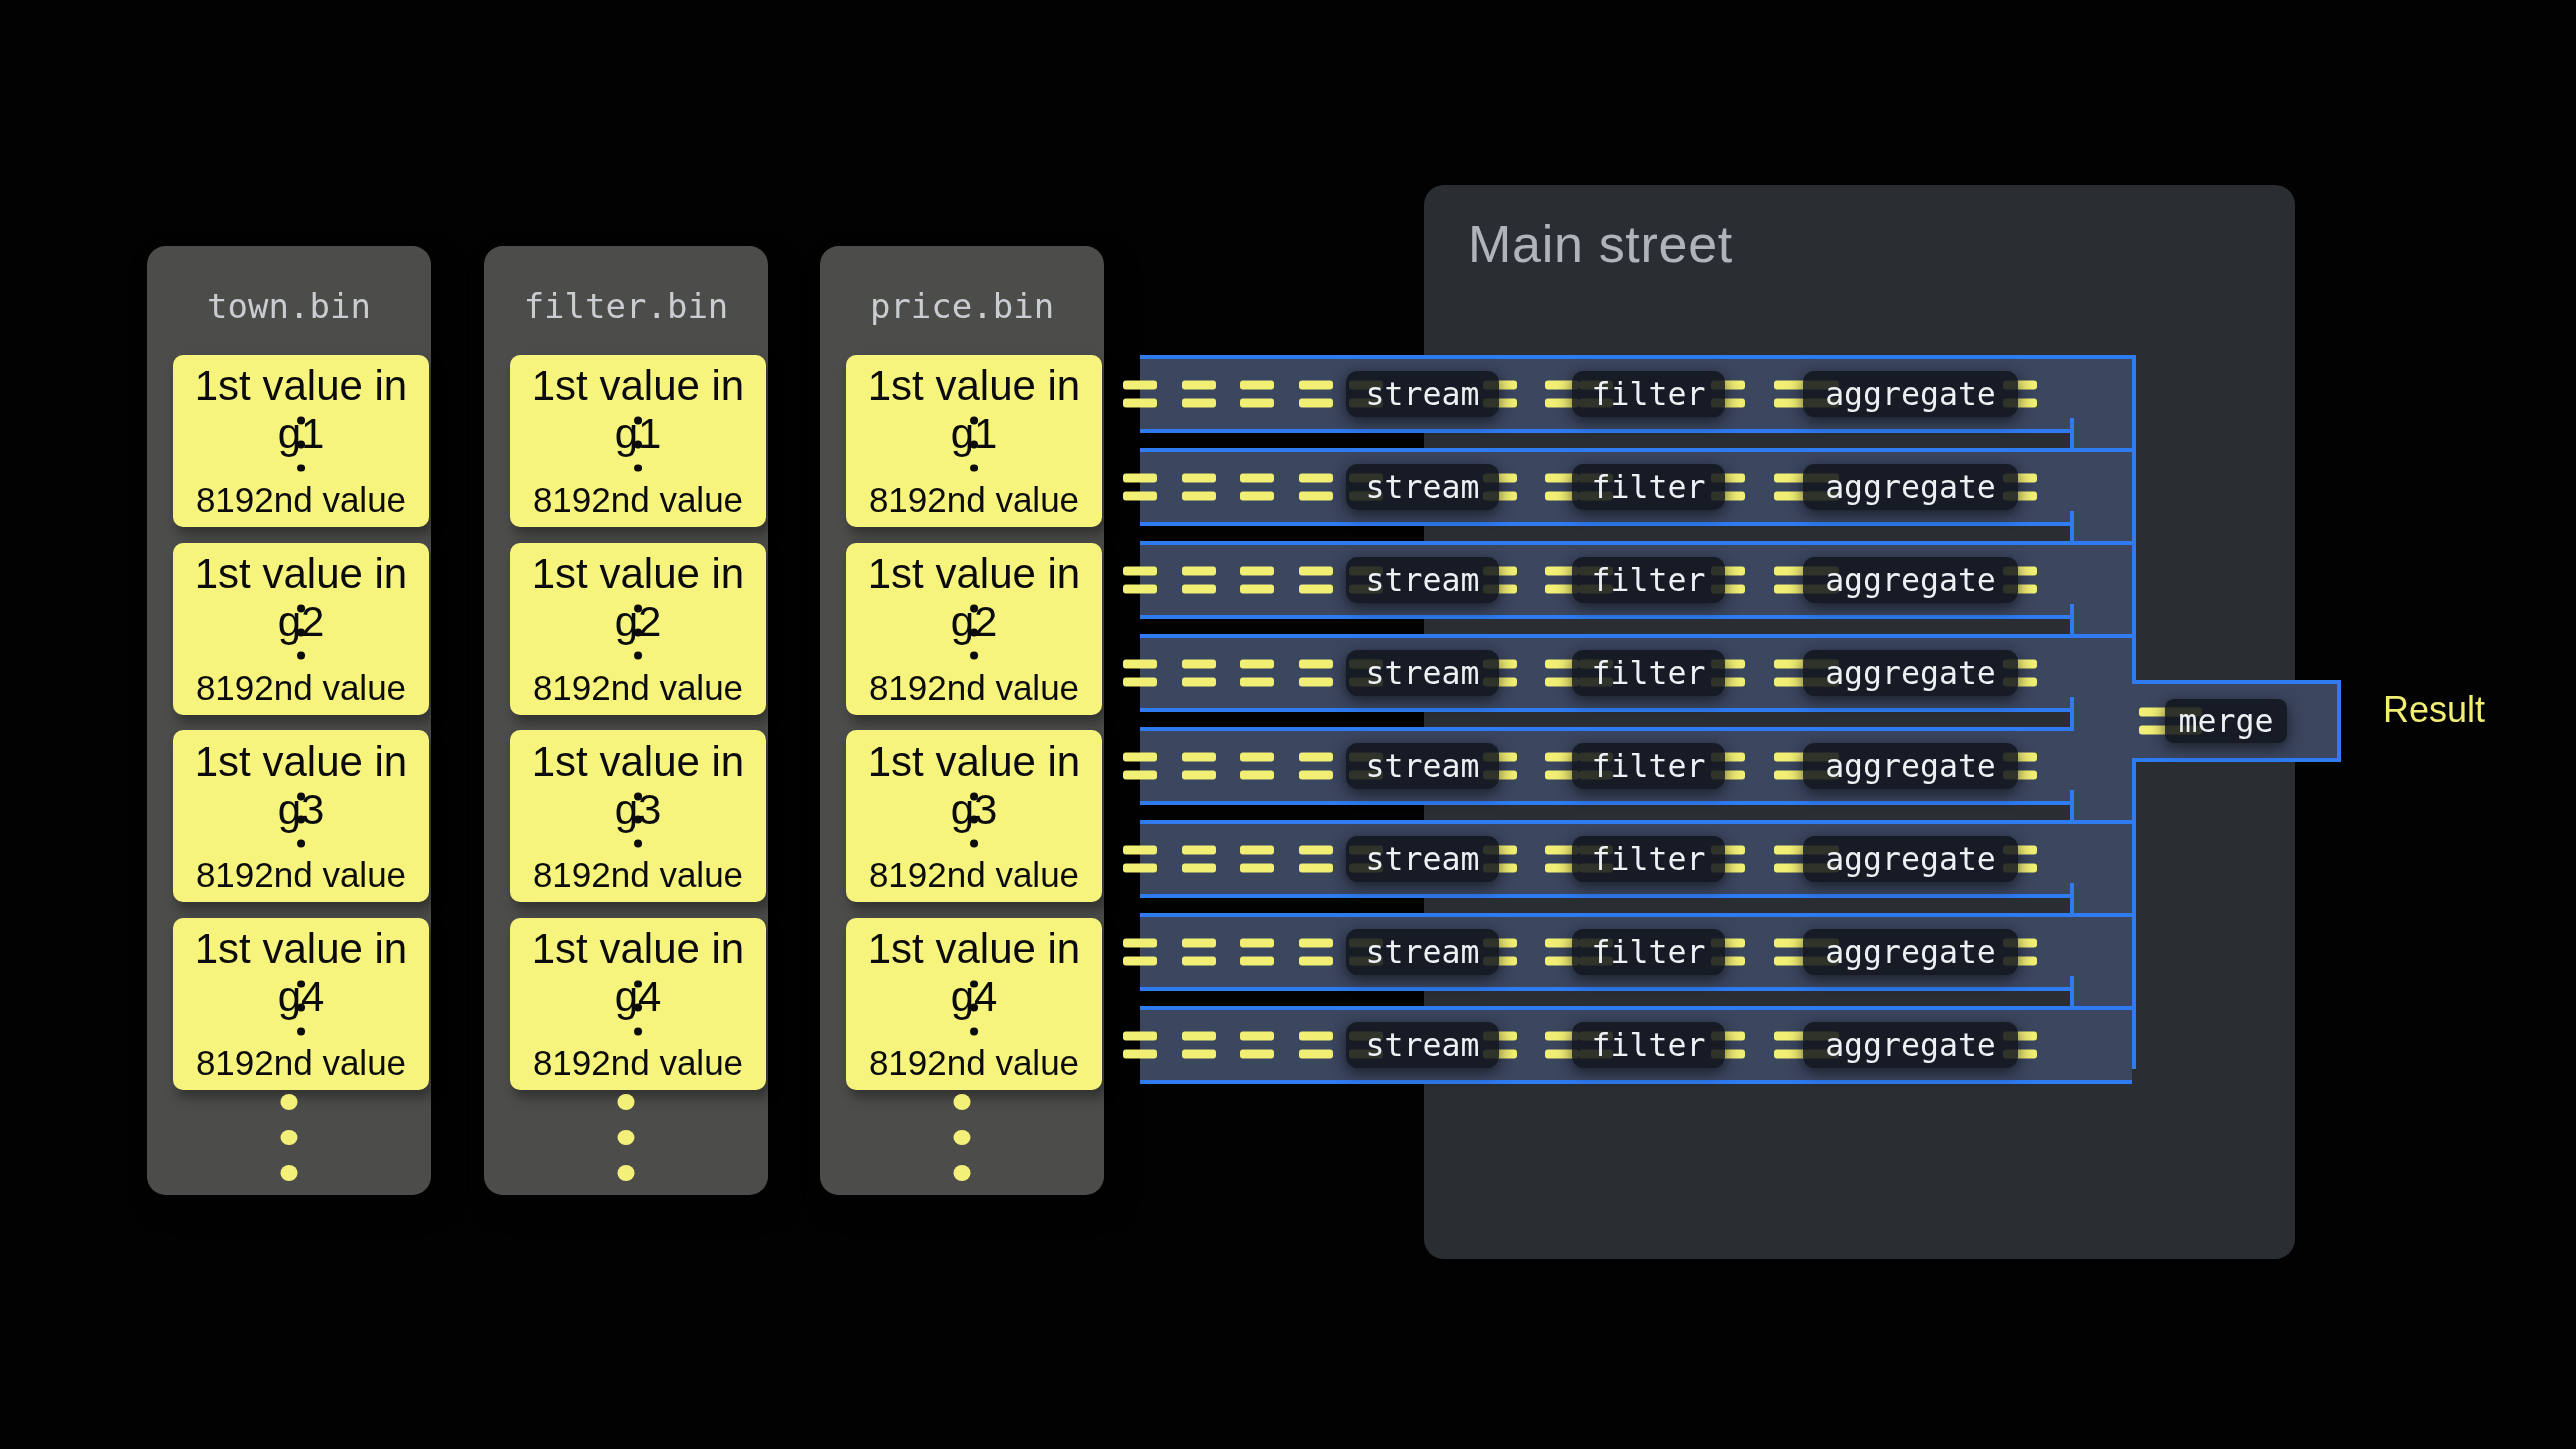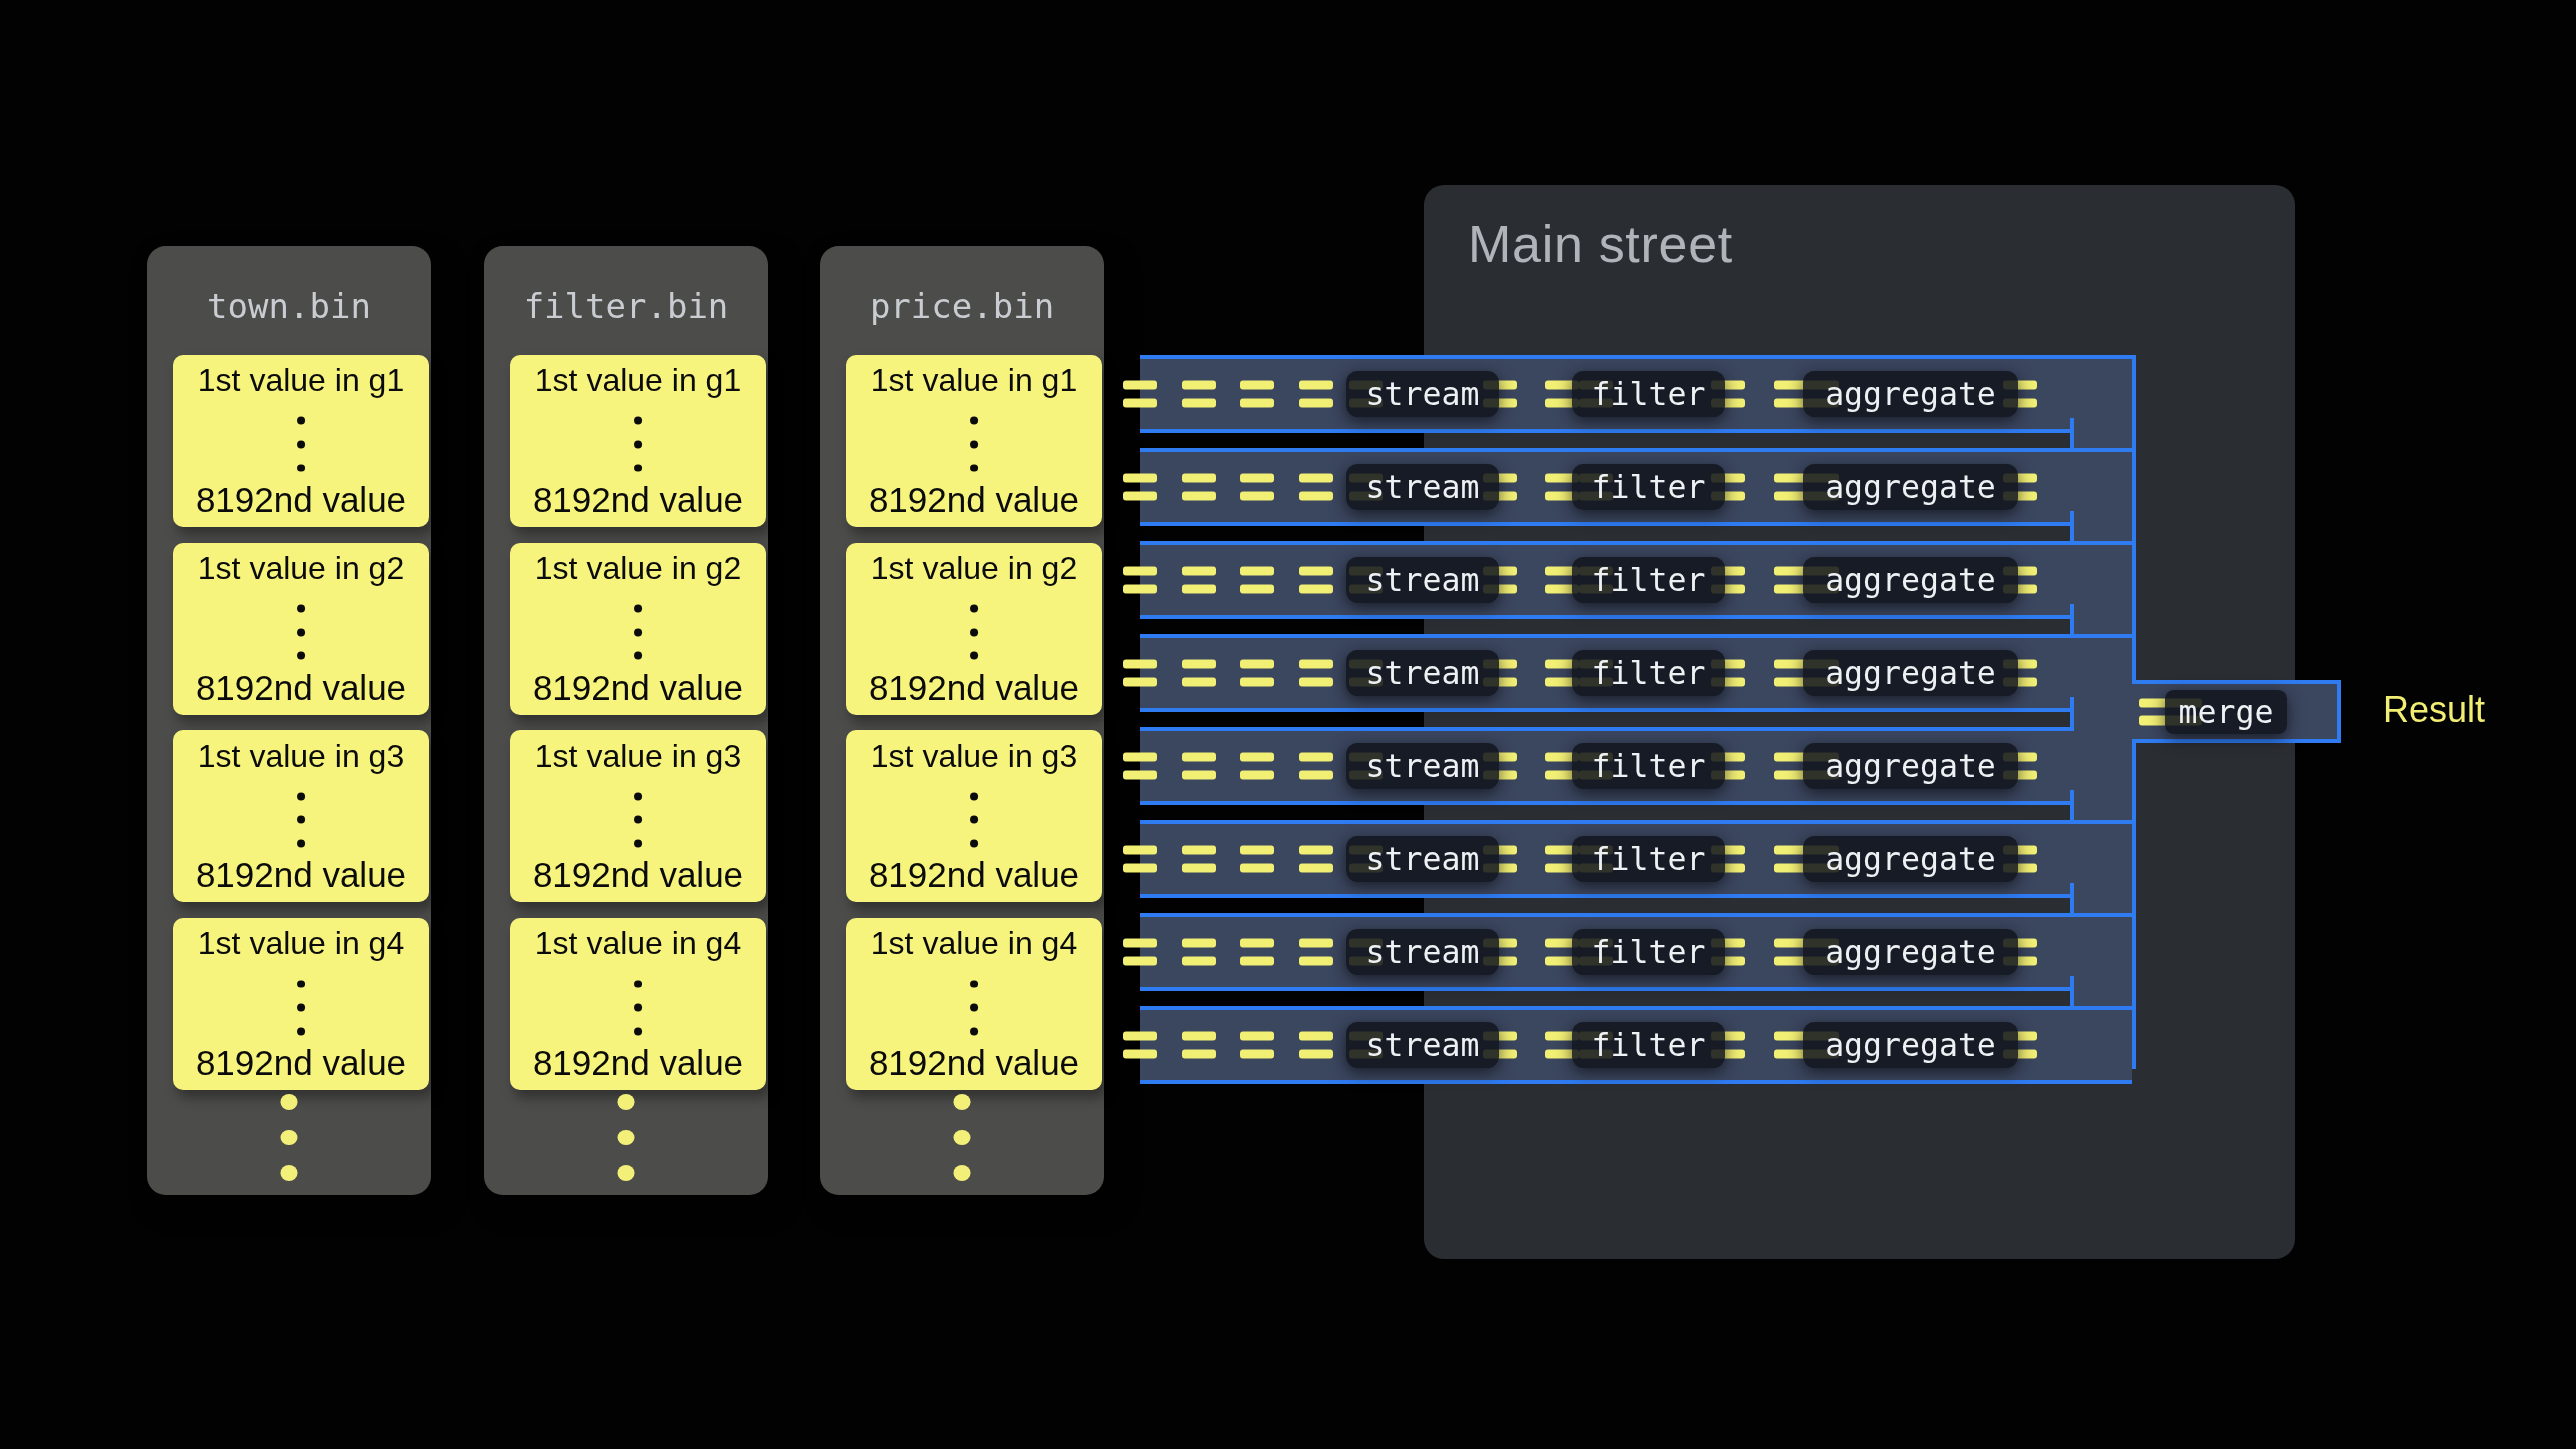--- a/index.html
+++ b/index.html
@@ -34,7 +34,7 @@
     position:relative;height:172px;background:#f7f47e;border-radius:10px;
     box-shadow:4.3px 7.2px 11.4px rgba(0,0,0,0.35);color:#0b0b0b;
   }
-  .group-first{position:absolute;top:7.2px;left:0;width:100%;text-align:center;font-size:32px;}
+  .group-first{position:absolute;top:7.2px;left:0;width:100%;text-align:center;font-size:42px;}
   .group-last{position:absolute;bottom:7.2px;left:0;width:100%;text-align:center;font-size:35px;}
   .group-dots{
     position:absolute;left:50%;top:52%;transform:translate(-50%,-50%);

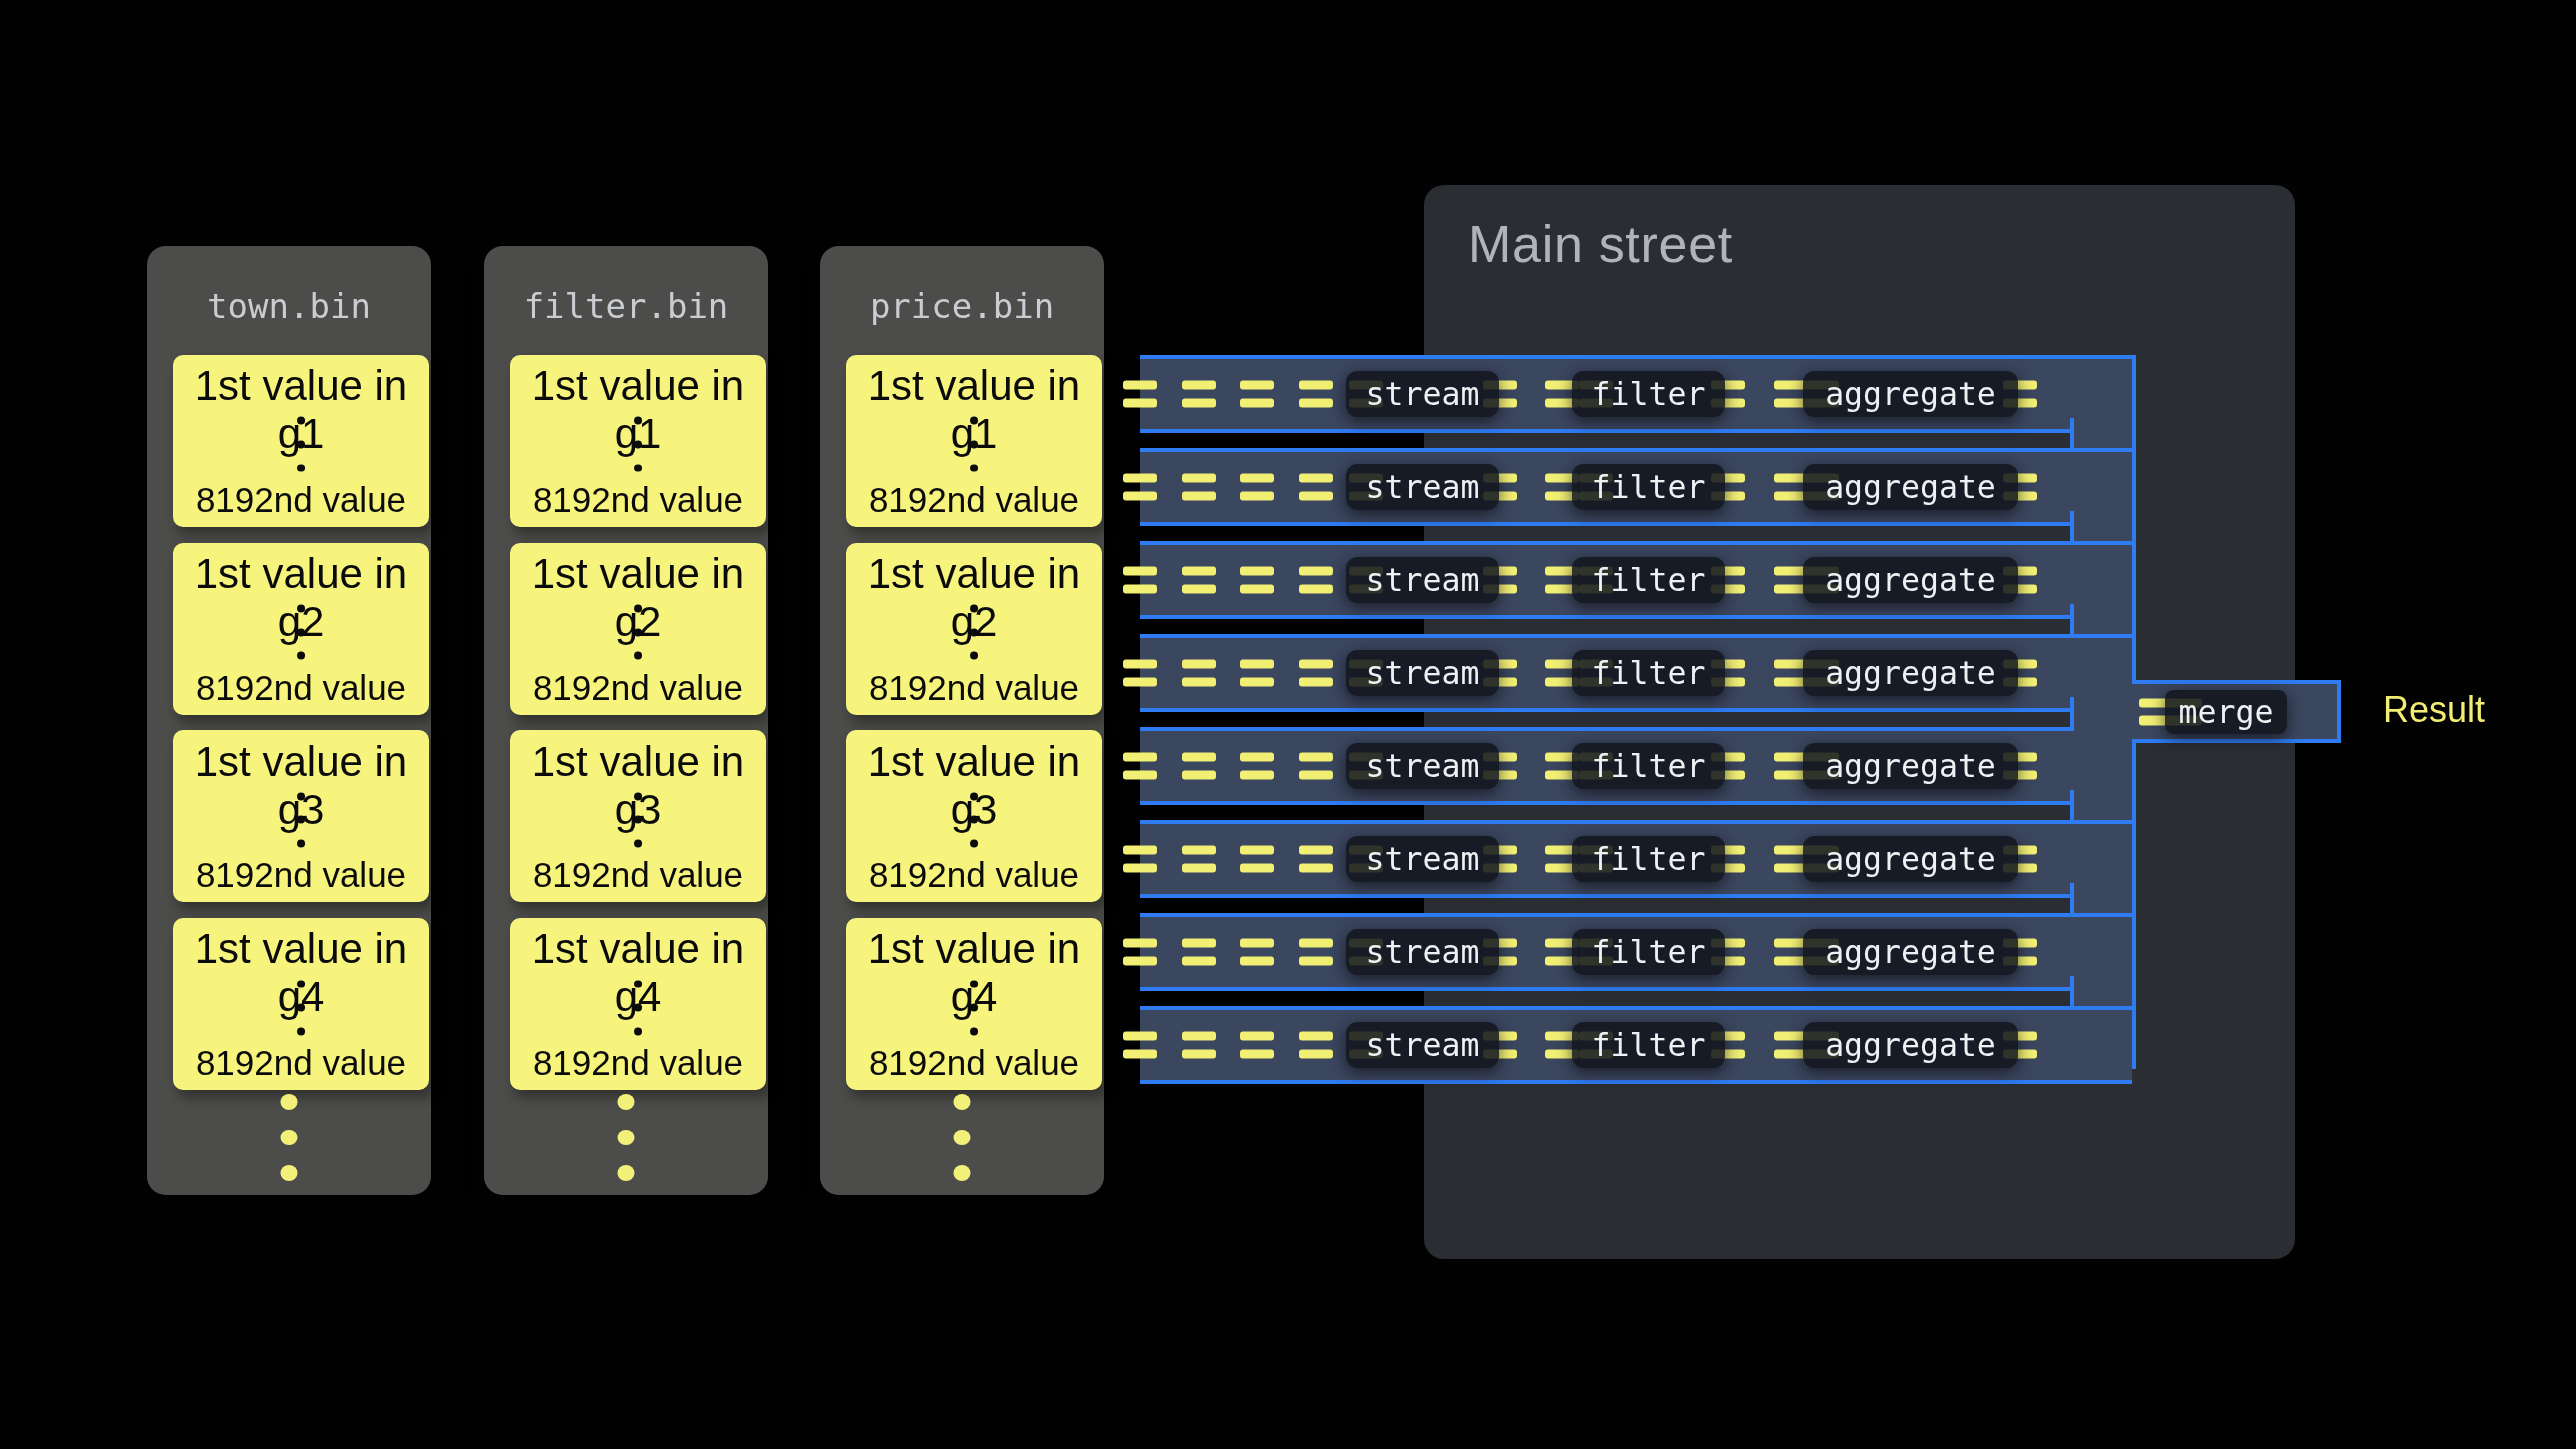--- a/index.html
+++ b/index.html
@@ -79,7 +79,7 @@
   .vline.vtop{top:355px;height:330px;}
   .vline.vbottom{top:739px;height:330px;}
   .merge-band{
-    position:absolute;left:2132px;top:680px;width:209px;height:63px;box-sizing:border-box;
+    position:absolute;left:2132px;top:680px;width:209px;height:82px;box-sizing:border-box;
     background:#3b465f;border-top:4.3px solid #2e7bf2;border-bottom:4.3px solid #2e7bf2;
     border-right:4.3px solid #2e7bf2;
   }

